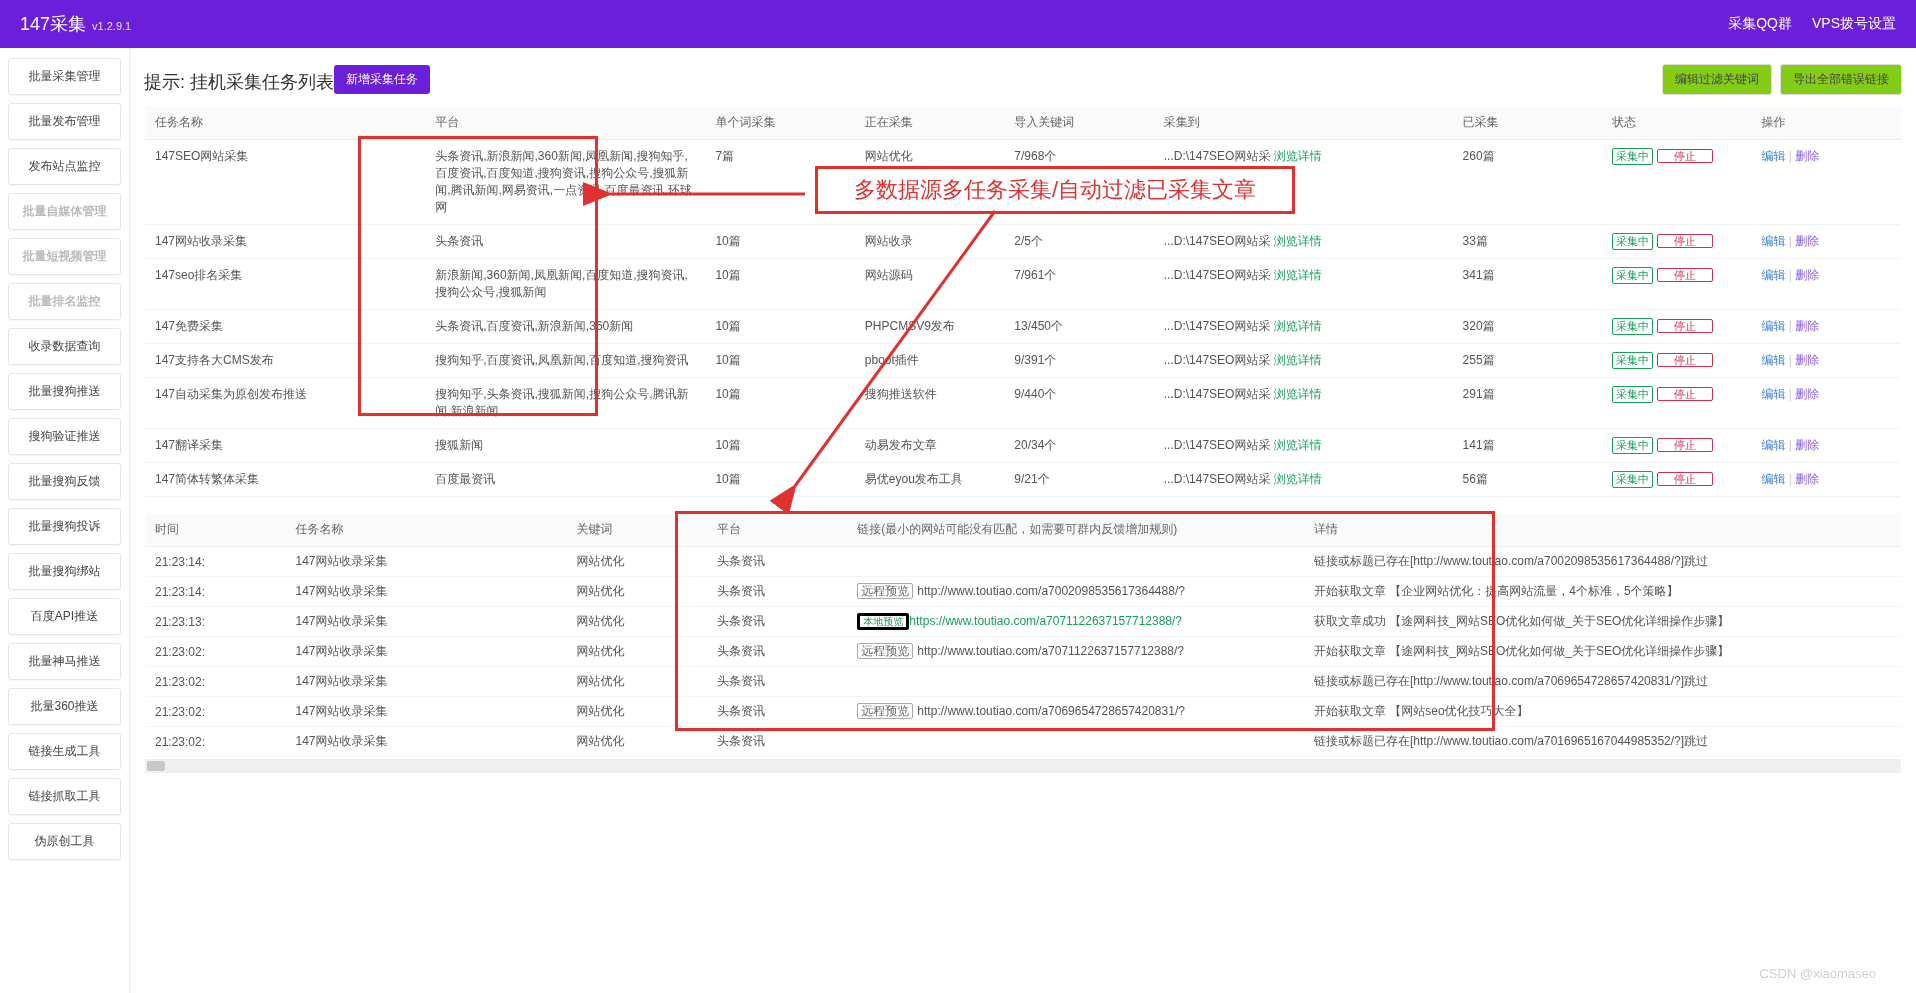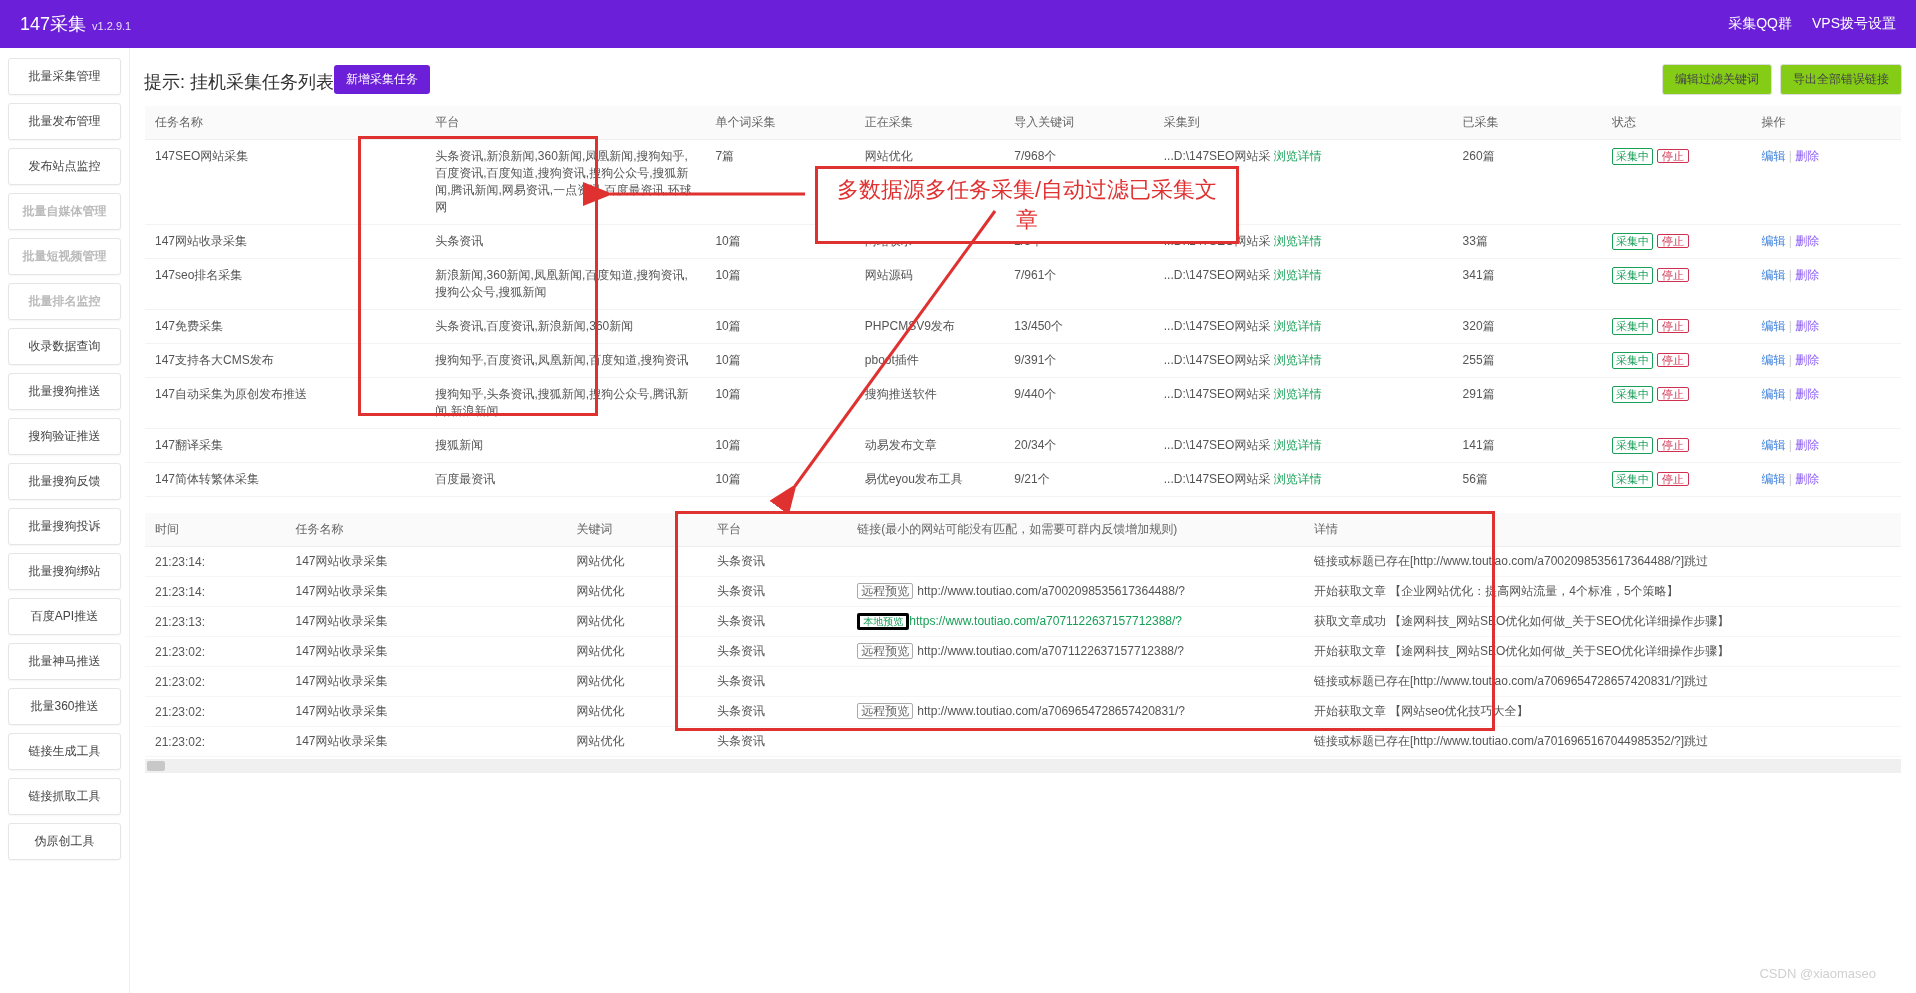--- a/index.html
+++ b/index.html
@@ -28,7 +28,7 @@
 .col-platform { max-width: 210px; }
 .link-green { color: #18a058; cursor: pointer; }
 .status-badge { border: 1px solid #18a058; color: #18a058; font-size: 11px; padding: 0 3px; border-radius: 2px; display: inline-block; }
-.stop-btn { border: 1px solid #d03050; color: #d03050; font-size: 11px; padding: 0 4px; border-radius: 2px; cursor: pointer; margin-left: 4px; }
+.stop-btn { border: 1px solid #d03050; color: #d03050; font-size: 11px; padding: 0 16px; border-radius: 2px; cursor: pointer; margin-left: 4px; }
 .op-edit { color: #3b7fde; cursor: pointer; }
 .op-del { color: #8b5cf6; cursor: pointer; }
 .op-sep { color: #ccc; }

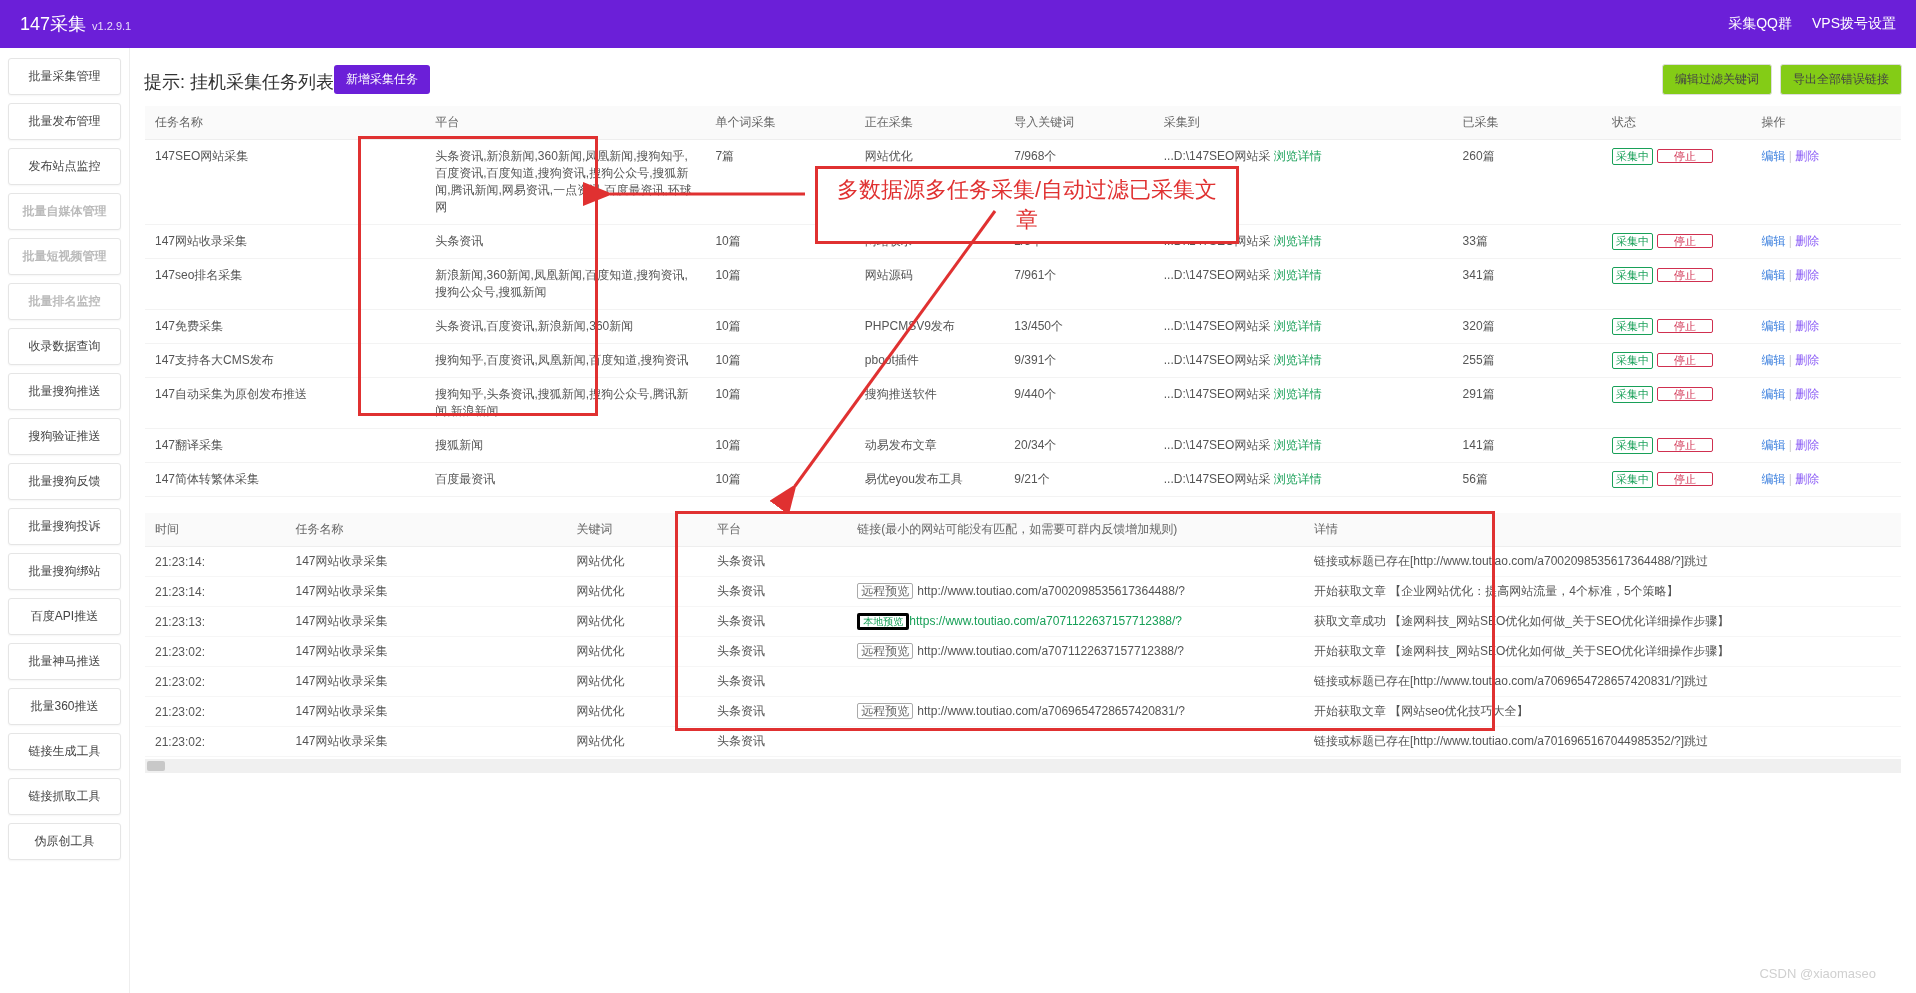--- a/index.html
+++ b/index.html
@@ -204,7 +204,7 @@
       </table>
 
       <div class="annotation-red-box" style="left:213px; top:30px; width:240px; height:280px;"></div>
-      <div class="annotation-text-box" style="left:670px; top:60px; width:424px;">多数据源多任务采集/自动过滤已采集文章</div>
+      <div class="annotation-text-box" style="left:670px; top:60px; width:480px;">多数据源多任务采集/自动过滤已采集文章</div>
       <div class="arrow" style="left:460px; top:78px;">
         <svg width="200" height="30">
             <defs>

